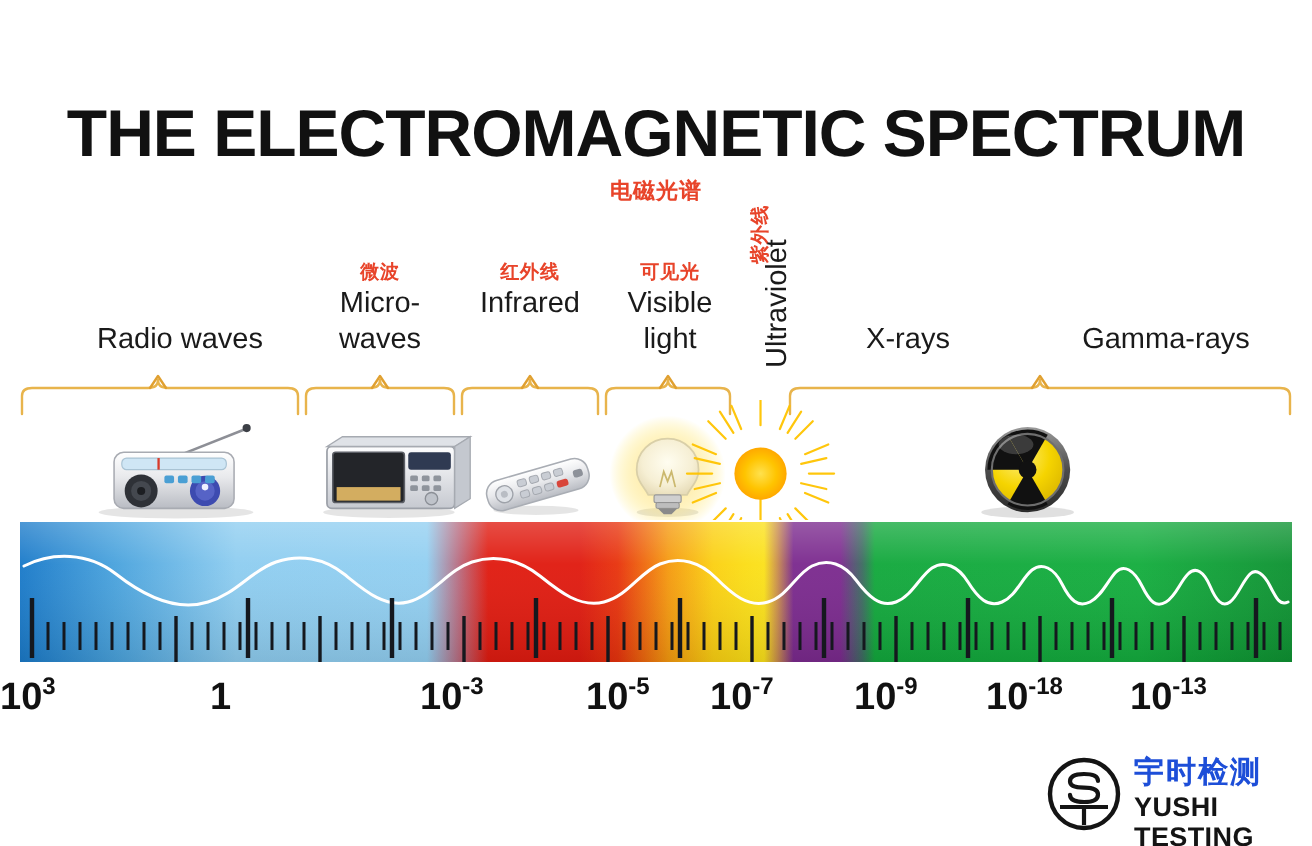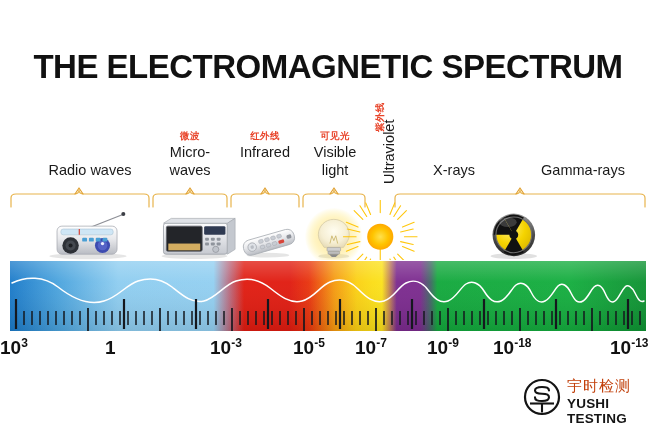--- a/index.html
+++ b/index.html
@@ -73,6 +73,7 @@
 <div class="stage">
 
   <div class="title">THE ELECTROMAGNETIC SPECTRUM</div>
+  <div class="subtitle">电磁光谱</div>
 
   <div class="band-label" style="left:20px;top:162px;width:140px;">Radio waves</div>
 

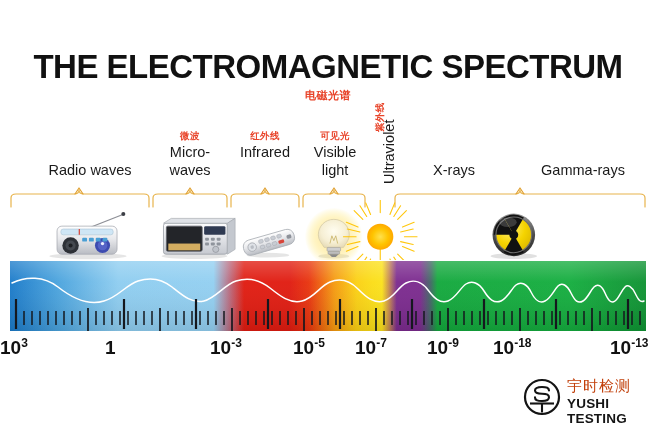--- a/index.html
+++ b/index.html
@@ -427,7 +427,7 @@
     <div class="tickno" style="left:355px;"><span>10</span><sup>-7</sup></div>
     <div class="tickno" style="left:427px;"><span>10</span><sup>-9</sup></div>
     <div class="tickno" style="left:493px;"><span>10</span><sup>-18</sup></div>
-    <div class="tickno" style="left:565px;margin-left:45px;"><span>10</span><sup>-13</sup></div>
+    <div class="tickno" style="left:565px;"><span>10</span><sup>-13</sup></div>
   </div>
 
   <div class="logo">

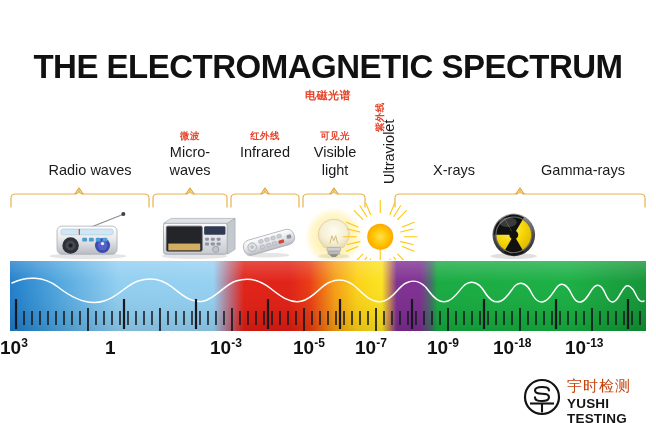--- a/index.html
+++ b/index.html
@@ -59,8 +59,8 @@
   .logo{position:absolute;left:523px;top:377px;width:125px;height:40px;}
   .logo-mark{position:absolute;left:0;top:1px;}
   .logo-cn{
-    position:absolute;left:44px;top:0px;font-size:15px;font-weight:normal;
-    letter-spacing:1px;color:#c2410c;
+    position:absolute;left:44px;top:0px;font-size:15px;font-weight:bold;
+    letter-spacing:1px;color:#1d4ed8;
   }
   .logo-en{
     position:absolute;left:44px;top:19px;font-size:13.5px;font-weight:bold;

